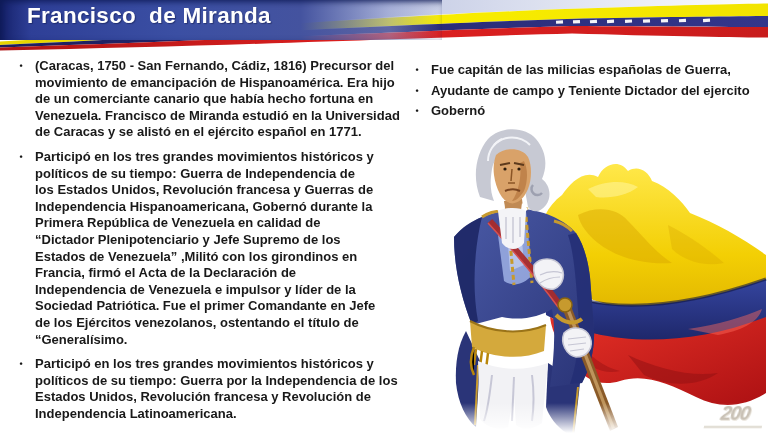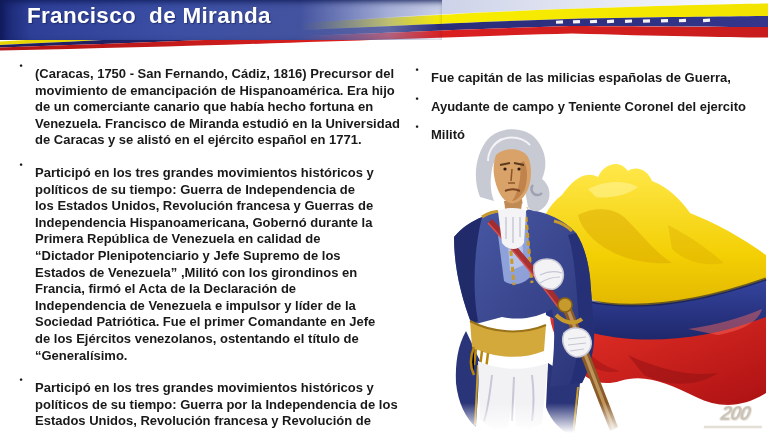--- a/index.html
+++ b/index.html
@@ -41,7 +41,7 @@
   }
   .bullet-text {
     font-size:13px; line-height:16.6px; font-weight:bold;
-    color:#191919; white-space:pre-line;margin-top:8px;
+    color:#191919; white-space:pre-line;
   }
 
   

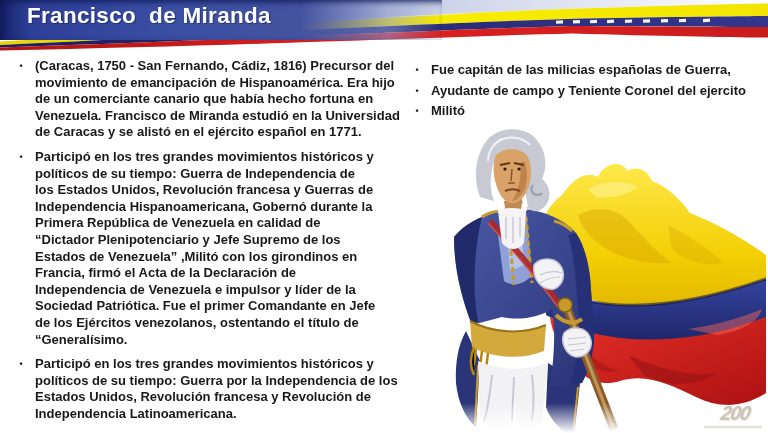--- a/index.html
+++ b/index.html
@@ -153,7 +153,7 @@
     </div>
     <div class="bullet-row">
       <span class="bullet-dot">•</span>
-      <p class="bullet-text">Ayudante de campo y Teniente Coronel del ejercito</p>
+      <p class="bullet-text">Ayudante de campo y Teniente Dictador del ejercito</p>
     </div>
     <div class="bullet-row">
       <span class="bullet-dot">•</span>

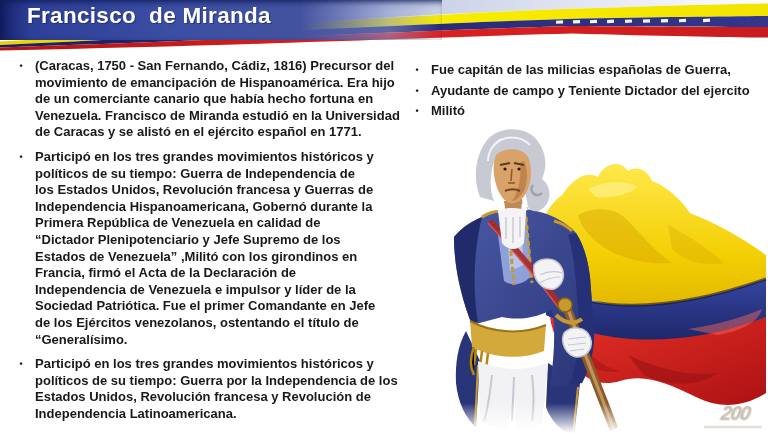--- a/index.html
+++ b/index.html
@@ -157,7 +157,7 @@
     </div>
     <div class="bullet-row">
       <span class="bullet-dot">•</span>
-      <p class="bullet-text">Militó</p>
+      <p class="bullet-text">Gobernó</p>
     </div>
   </div>
 

